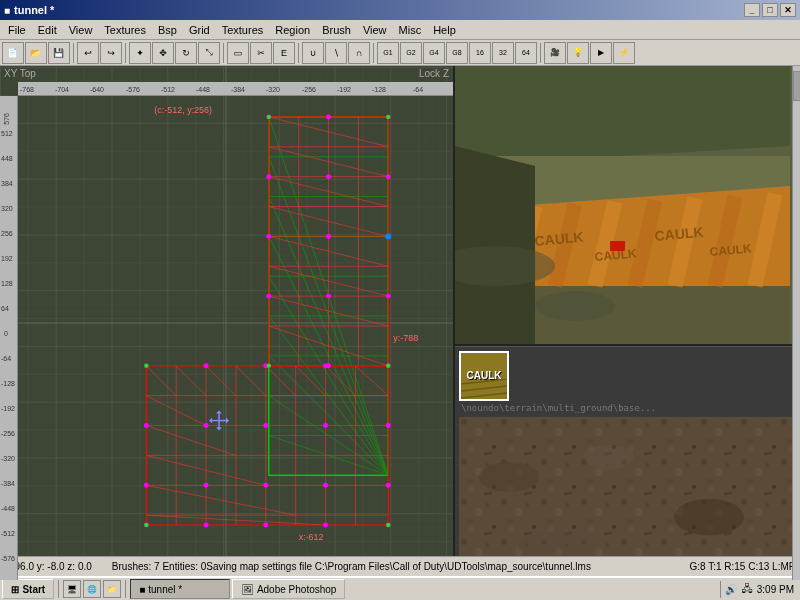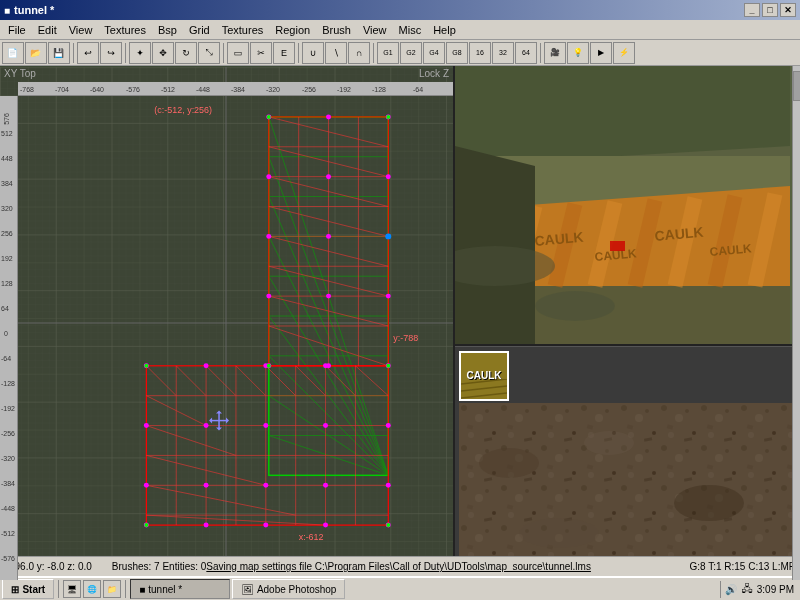--- a/index.html
+++ b/index.html
@@ -457,6 +457,7 @@
 
         </div>
 
+        <div style="color:#777; font-size:9px; padding:2px 6px; font-family:monospace;">\noundo\terrain\multi_ground\base...</div>
 
         <div style="flex:1; margin:2px 4px; background:#5a4a35; position:relative; overflow:hidden; min-height:150px; cursor:pointer;">
 

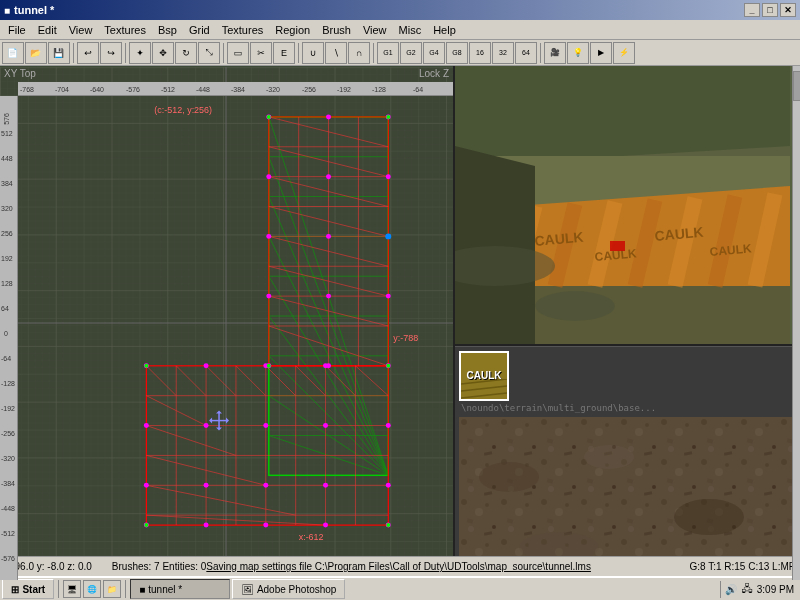--- a/index.html
+++ b/index.html
@@ -490,7 +490,7 @@
   <div id="statusbar" style="position:absolute; bottom:24px; left:0; right:0; height:20px; background:#d4d0c8; border-top:1px solid #999; display:flex; align-items:center; padding:0 4px; font-size:10px;">
     <span style="margin-right:20px;">x: 96.0  y: -8.0  z: 0.0</span>
     <span style="flex:0 0 auto; margin-right:0;">Brushes: 7  Entities: 0</span>
-    <span style="flex:1; overflow:hidden; white-space:nowrap; text-overflow:ellipsis;text-decoration:underline;">Saving map settings file C:\Program Files\Call of Duty\UDTools\map_source\tunnel.lms</span>
+    <span style="flex:1; overflow:hidden; white-space:nowrap; text-overflow:ellipsis;">Saving map settings file C:\Program Files\Call of Duty\UDTools\map_source\tunnel.lms</span>
     <span style="margin-left:8px;">G:8 T:1 R:15 C:13 L:MR</span>
   </div>
 

